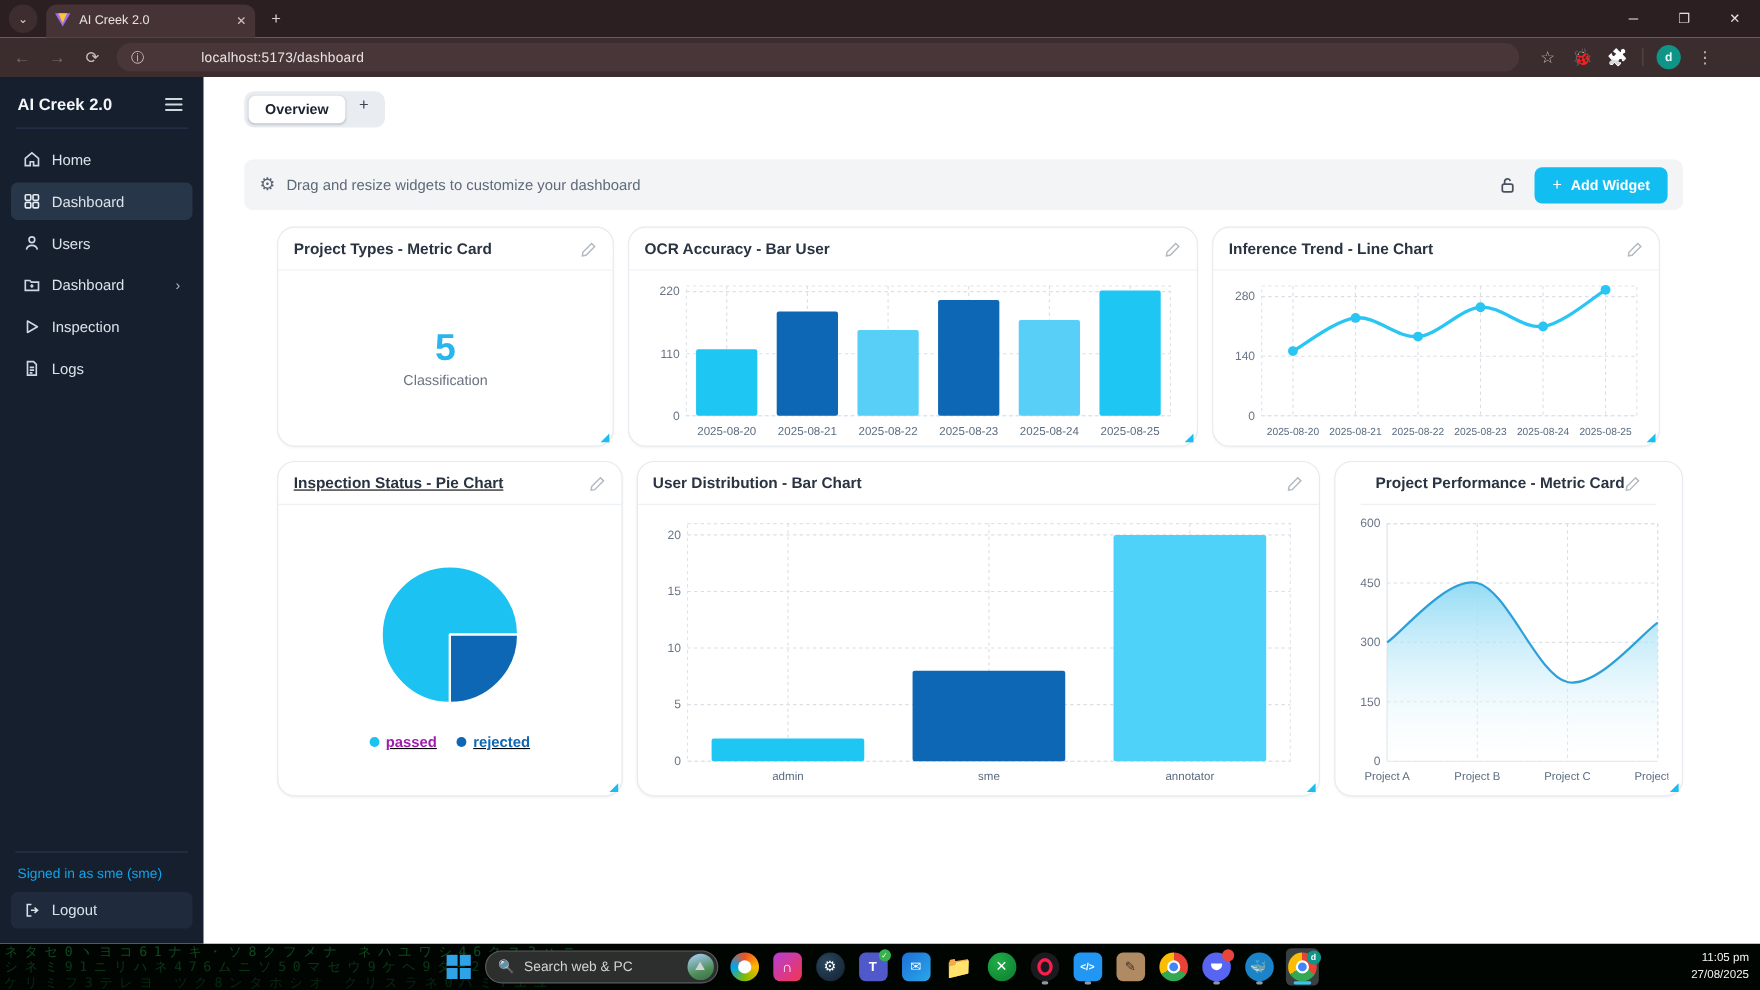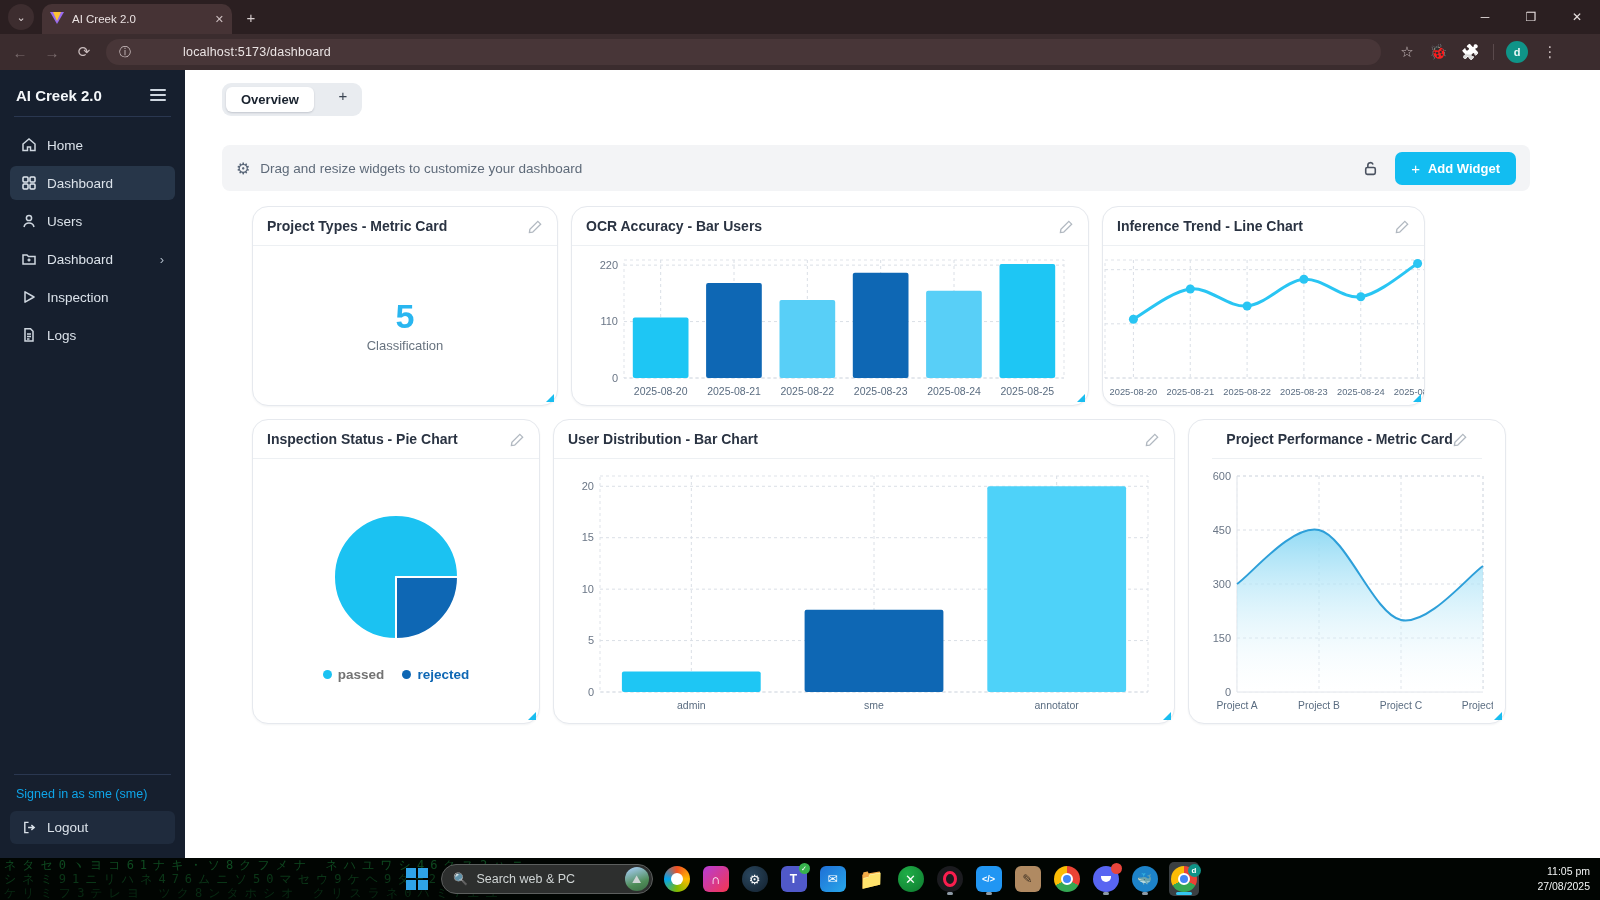--- a/index.html
+++ b/index.html
@@ -52,7 +52,7 @@
 
   .main{flex:1;padding:13px 70px 0 37px;overflow:hidden;}
   .tabsrow{margin-bottom:29px;display:flex;}
-  .tabswrap{background:#e9ecf0;border-radius:9px;padding:4px;display:flex;align-items:flex-start;gap:14px;}
+  .tabswrap{background:#e9ecf0;border-radius:9px;padding:4px;display:flex;align-items:flex-start;gap:2px;}
   .tabpill{background:#fff;border-radius:6px;padding:5px 15px;font-size:13px;font-weight:700;color:#19222e;
     box-shadow:0 1px 2px rgba(20,30,50,.18);cursor:pointer;}
   .addtab{width:30px;text-align:center;font-size:15px;color:#3a4452;cursor:pointer;}

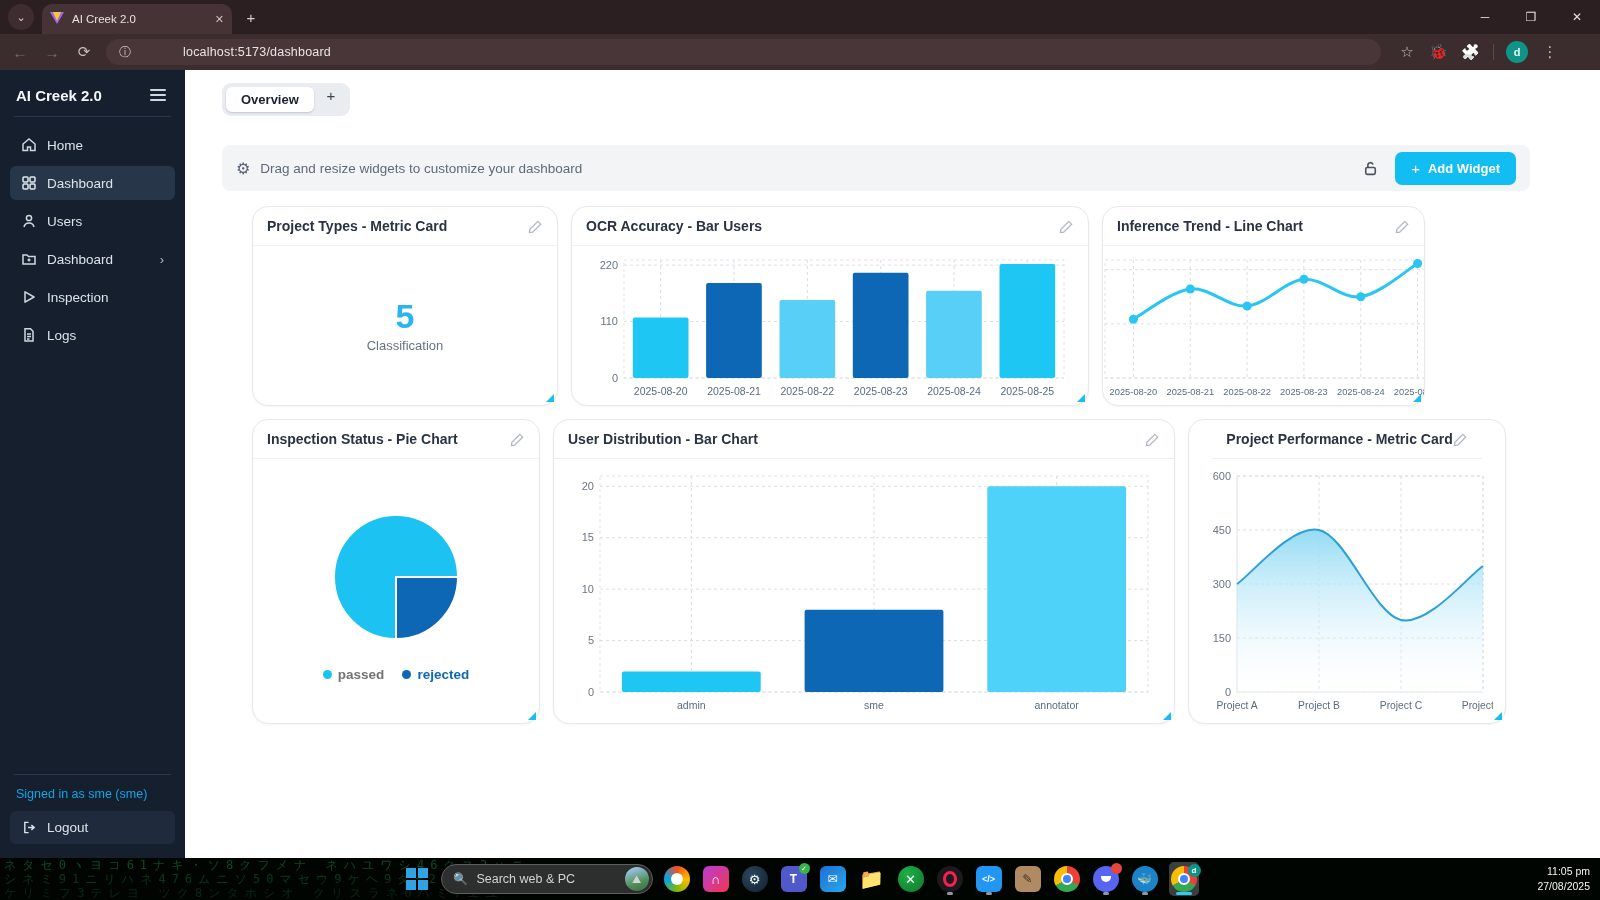--- a/index.html
+++ b/index.html
@@ -292,7 +292,7 @@
 
           <div class="card w2">
             <div class="card-h">
-              <span class="card-t">OCR Accuracy - Bar Users</span>
+              <span class="card-t">OCR Accuracy - Bar User</span>
               <span class="editbtn">
                 <svg width="15" height="15" viewBox="0 0 16 16" fill="none" stroke="#97a1ac" stroke-width="1.4">
                     <path d="m10.5 2.5 3 3L5 14l-3.5.5L2 11z"></path>

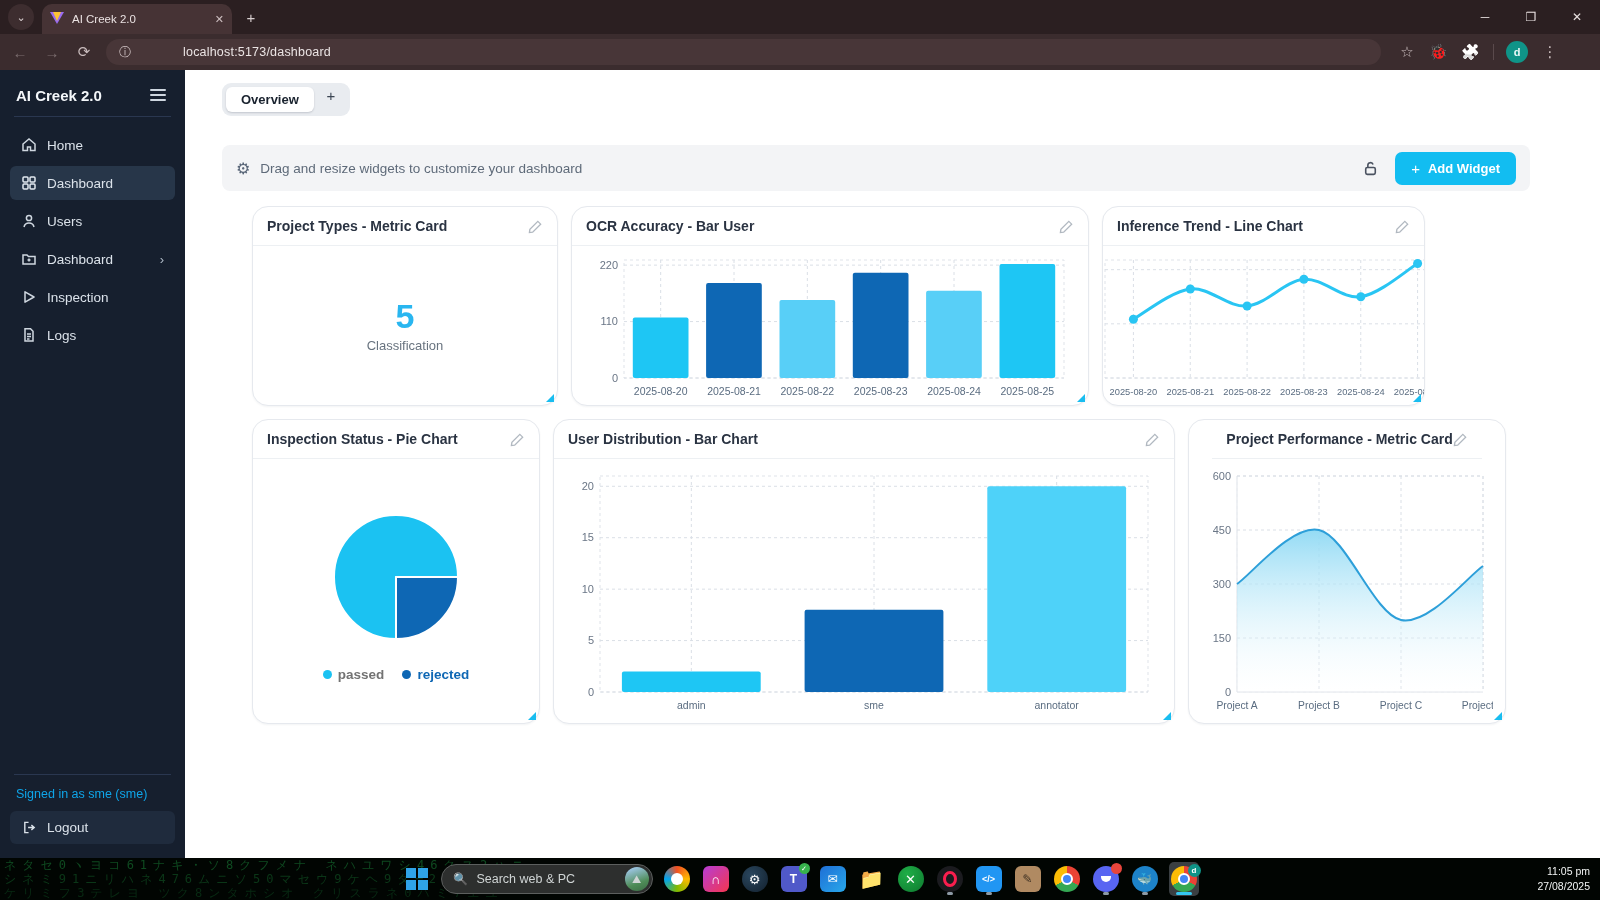--- a/index.html
+++ b/index.html
@@ -83,7 +83,7 @@
   .pleg .dot{width:9px;height:9px;border-radius:50%;display:inline-block;}
   svg{display:block;}
   svg text{font-family:"Liberation Sans","DejaVu Sans",sans-serif;}
-  .w1{width:306px;height:200px;} .w2{width:518px;height:200px;} .w3{width:323px;height:200px;}
+  .w1{width:306px;height:200px;} .w2{width:518px;height:200px;} .w3{width:407px;height:200px;}
   .w4{width:288px;height:305px;} .w5{width:622px;height:305px;} .w6{width:318px;height:305px;align-items:center;}
 
   

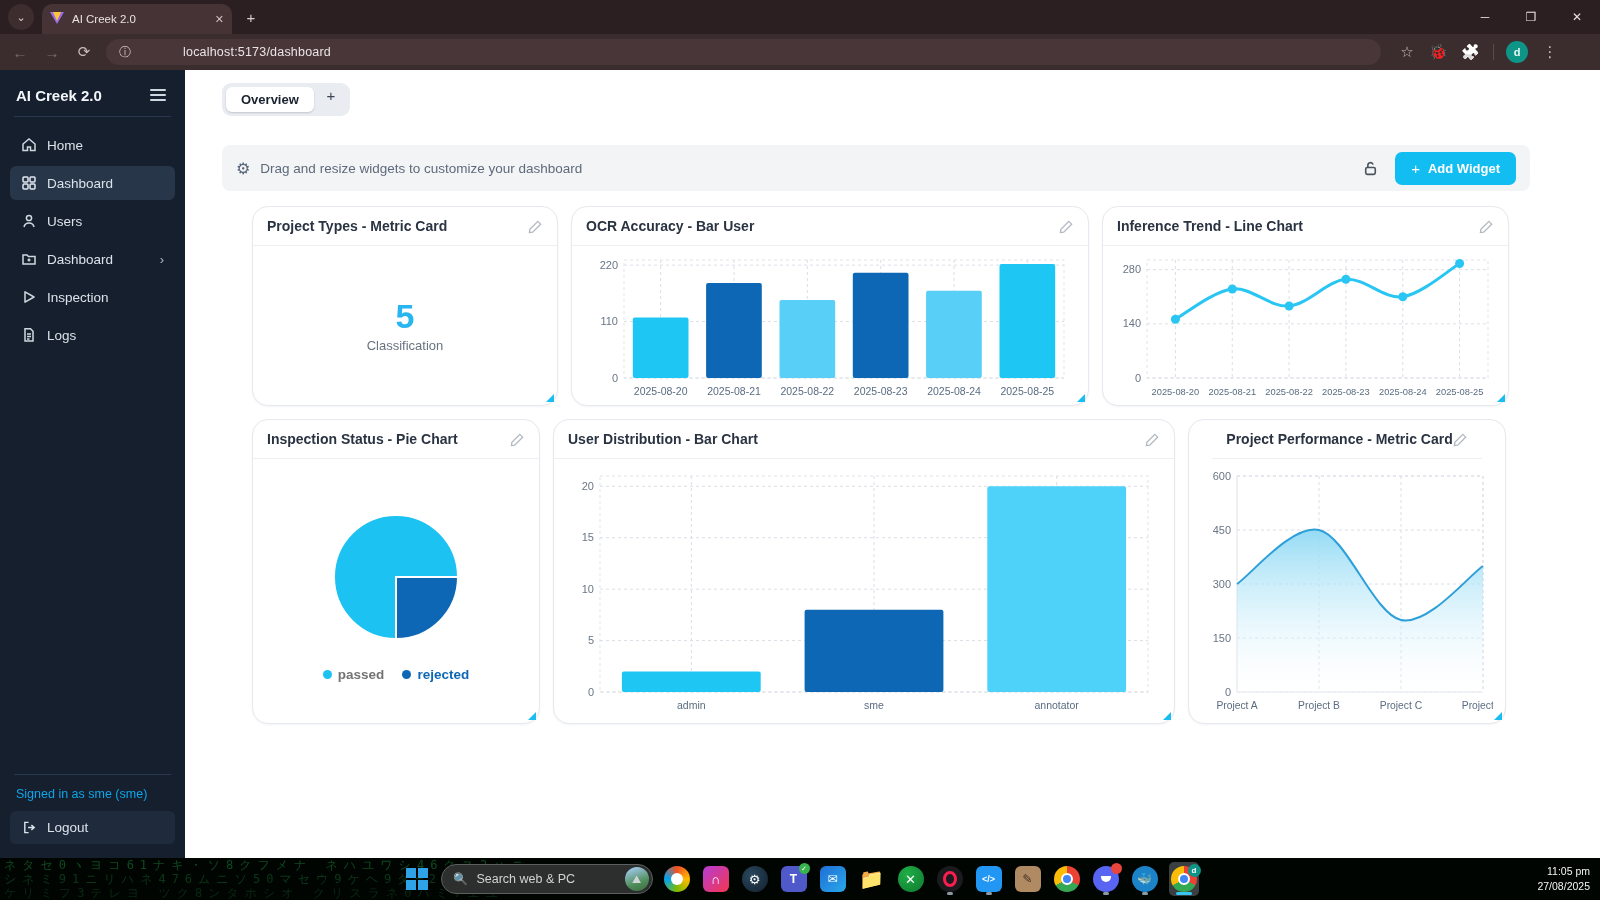--- a/index.html
+++ b/index.html
@@ -84,7 +84,7 @@
   svg{display:block;}
   svg text{font-family:"Liberation Sans","DejaVu Sans",sans-serif;}
   .w1{width:306px;height:200px;} .w2{width:518px;height:200px;} .w3{width:407px;height:200px;}
-  .w4{width:288px;height:305px;} .w5{width:622px;height:305px;} .w6{width:318px;height:305px;align-items:center;}
+  .w4{width:314px;height:305px;text-decoration:underline;} .w5{width:622px;height:305px;} .w6{width:318px;height:305px;align-items:center;}
 
   
   .desktop{position:relative;width:1600px;height:42px;background:#020502;overflow:hidden;}

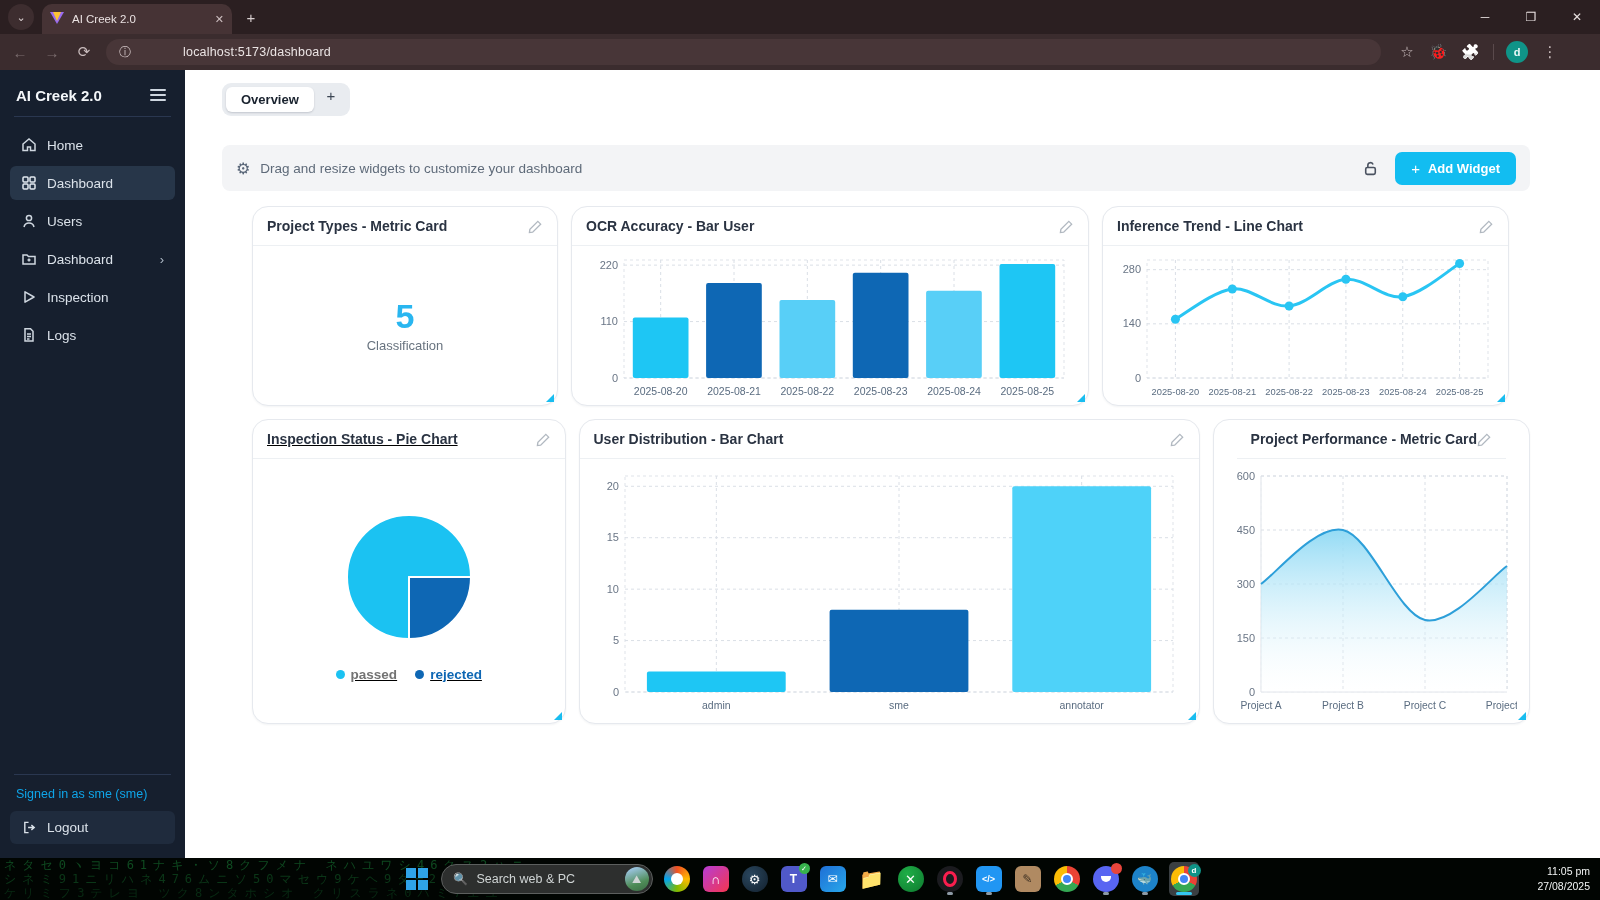--- a/index.html
+++ b/index.html
@@ -399,7 +399,7 @@
               <div class="plegend">
                 <span class="pleg">
                   <span class="dot" style="background: rgb(27, 194, 242);"></span>
-                  <span class="lbl" style="color: #737373;">passed</span>
+                  <span class="lbl" style="color: #a21caf;">passed</span>
                 </span>
                 <span class="pleg">
                   <span class="dot" style="background: rgb(14, 103, 180);"></span>

